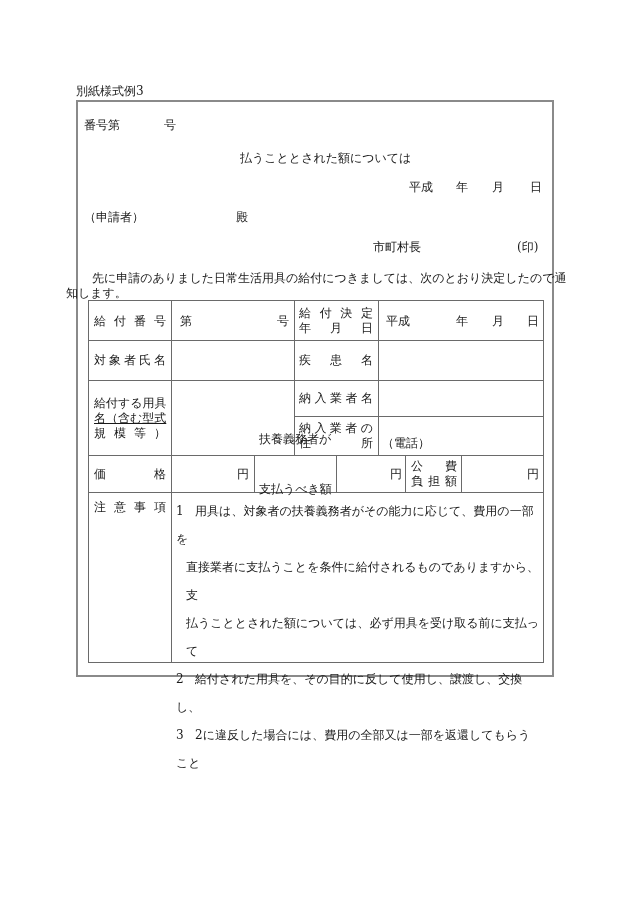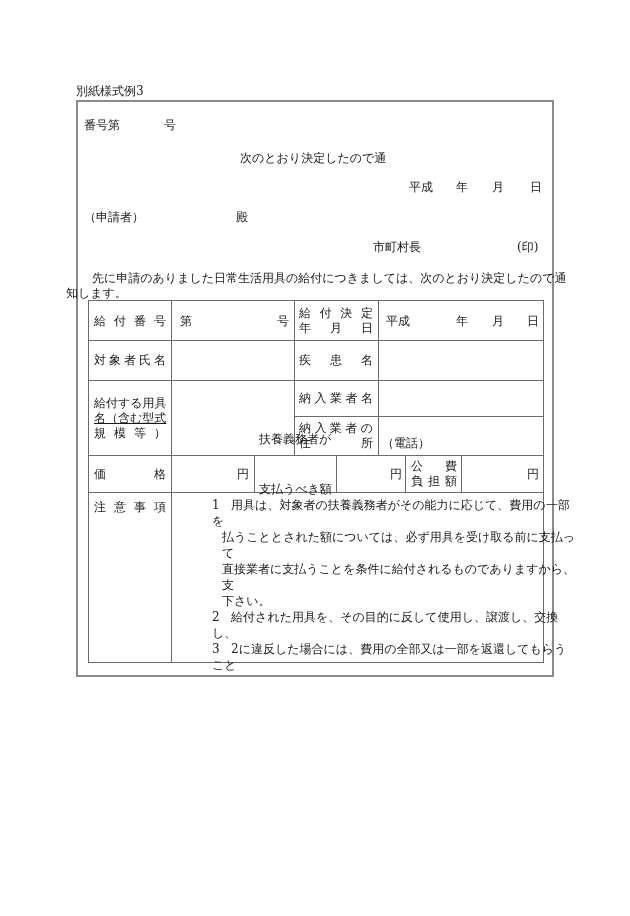--- a/index.html
+++ b/index.html
@@ -28,7 +28,7 @@
 <div class="abs" style="left:84px; top:118px;">番号第</div>
 <div class="abs" style="left:164px; top:118px;">号</div>
 
-<div class="abs" style="left:240px; top:151px;">次のとおり決定したので通</div>
+<div class="abs" style="left:240px; top:151px;">払うこととされた額については</div>
 
 <div class="abs" style="left:409px; top:180px;">平成</div>
 <div class="abs" style="left:456px; top:180px;">年</div>

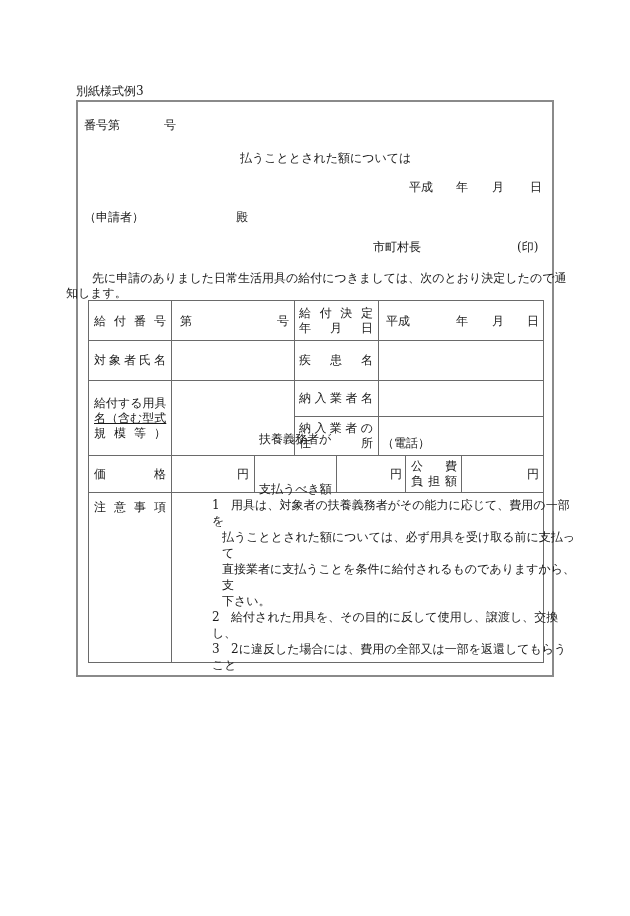--- a/index.html
+++ b/index.html
@@ -14,7 +14,7 @@
     .v { width: 1px; }
     .cell { position: absolute; line-height: 14px; white-space: nowrap; }
     .spread { display: flex; justify-content: space-between; }
-    .notes { position: absolute; left: 176px; top: 497px; width: 366px; font-size: 12px; line-height: 16px; margin-left: 36px; }
+    .notes { position: absolute; left: 176px; top: 497px; width: 366px; font-size: 12px; line-height: 28px; }
     .notes p { margin: 0; }
     .notes .ind { padding-left: 10px; }
   </style>

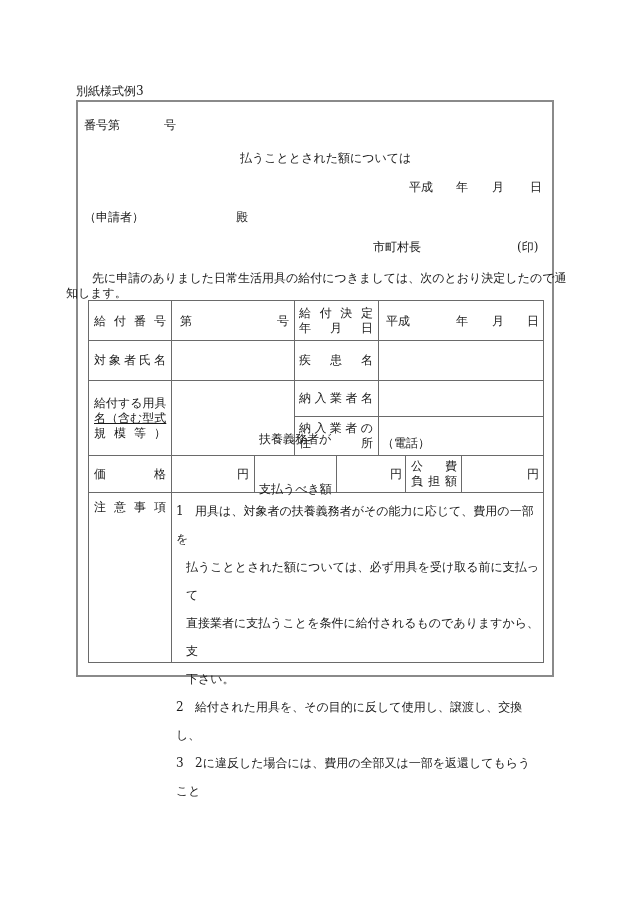--- a/index.html
+++ b/index.html
@@ -165,8 +165,8 @@
 
 <div class="notes">
   <p><span>1</span>&nbsp;&nbsp;&nbsp;<span>用具は、対象者の扶養義務者がその能力に応じて、費用の一部を</span></p>
+  <p class="ind">直接業者に支払うことを条件に給付されるものでありますから、支</p>
   <p class="ind">払うこととされた額については、必ず用具を受け取る前に支払って</p>
-  <p class="ind">直接業者に支払うことを条件に給付されるものでありますから、支</p>
   <p class="ind">下さい。</p>
   <p><span>2</span>&nbsp;&nbsp;&nbsp;<span>給付された用具を、その目的に反して使用し、譲渡し、交換し、</span></p>
   <p><span>3</span>&nbsp;&nbsp;&nbsp;<span>2に違反した場合には、費用の全部又は一部を返還してもらうこと</span></p>

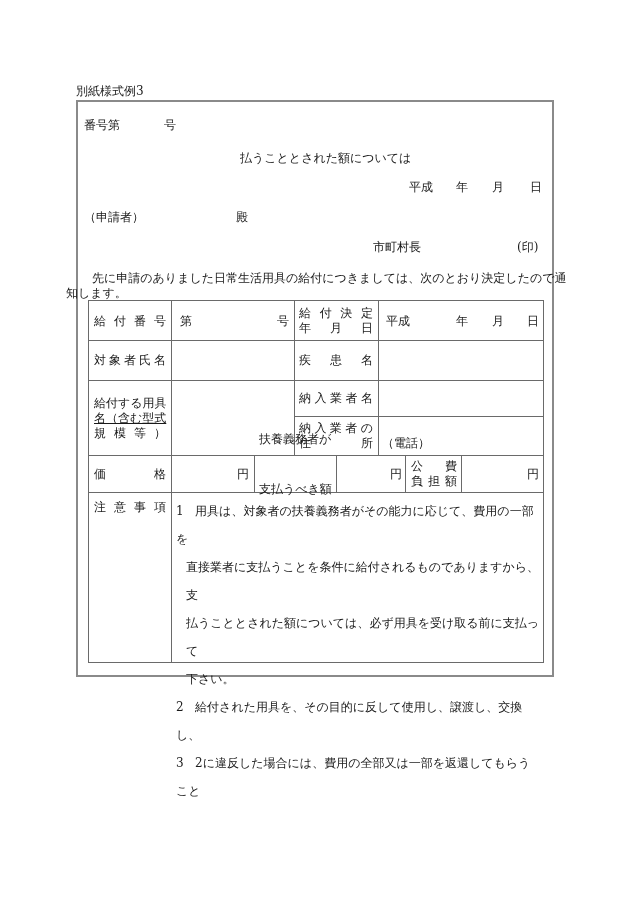--- a/index.html
+++ b/index.html
@@ -167,7 +167,6 @@
   <p><span>1</span>&nbsp;&nbsp;&nbsp;<span>用具は、対象者の扶養義務者がその能力に応じて、費用の一部を</span></p>
   <p class="ind">直接業者に支払うことを条件に給付されるものでありますから、支</p>
   <p class="ind">払うこととされた額については、必ず用具を受け取る前に支払って</p>
-  <p class="ind">下さい。</p>
   <p><span>2</span>&nbsp;&nbsp;&nbsp;<span>給付された用具を、その目的に反して使用し、譲渡し、交換し、</span></p>
   <p><span>3</span>&nbsp;&nbsp;&nbsp;<span>2に違反した場合には、費用の全部又は一部を返還してもらうこと</span></p>
 </div>

